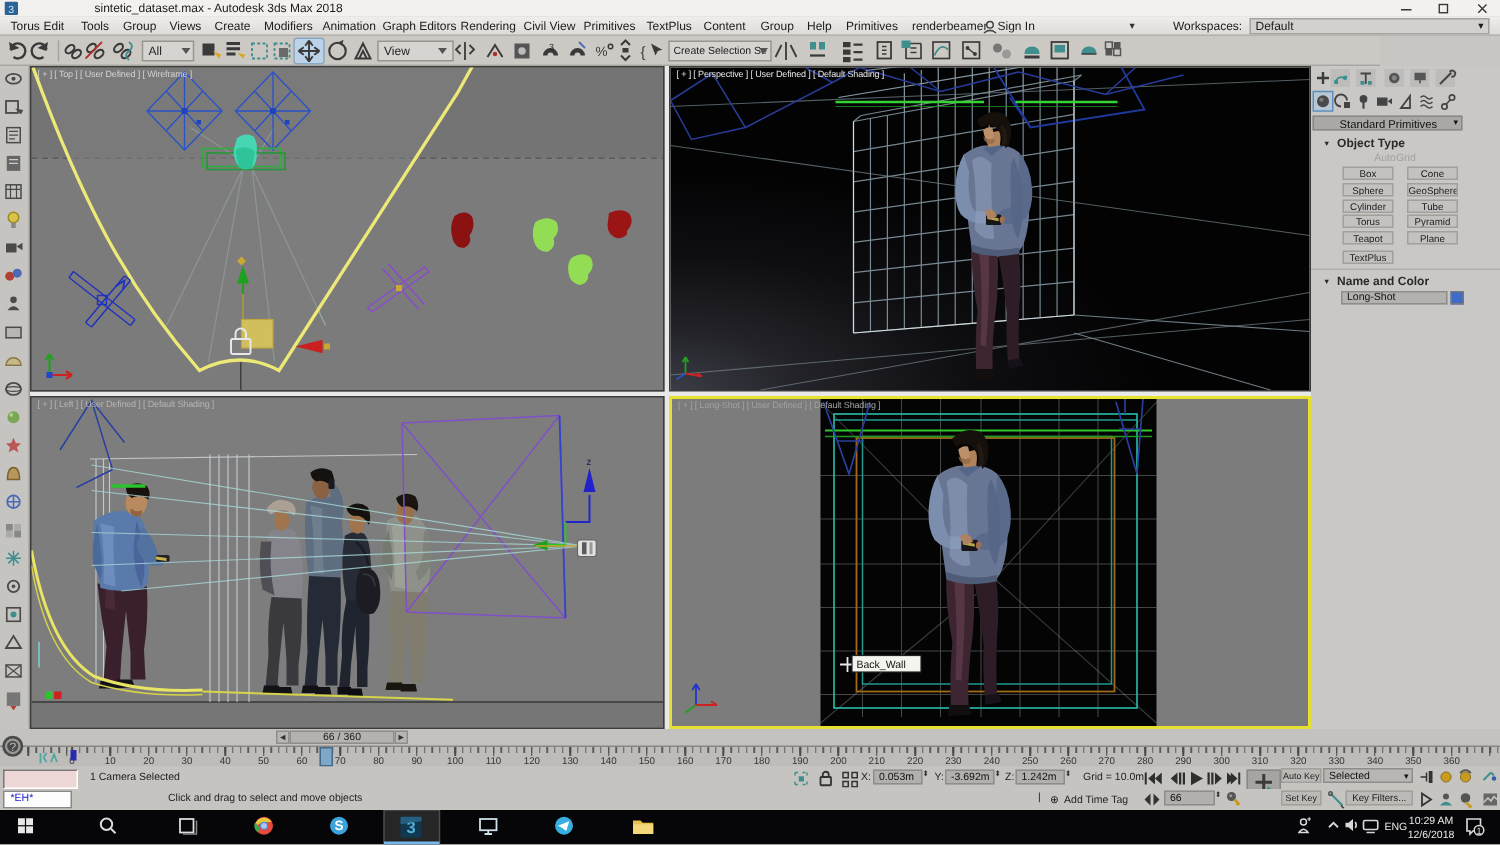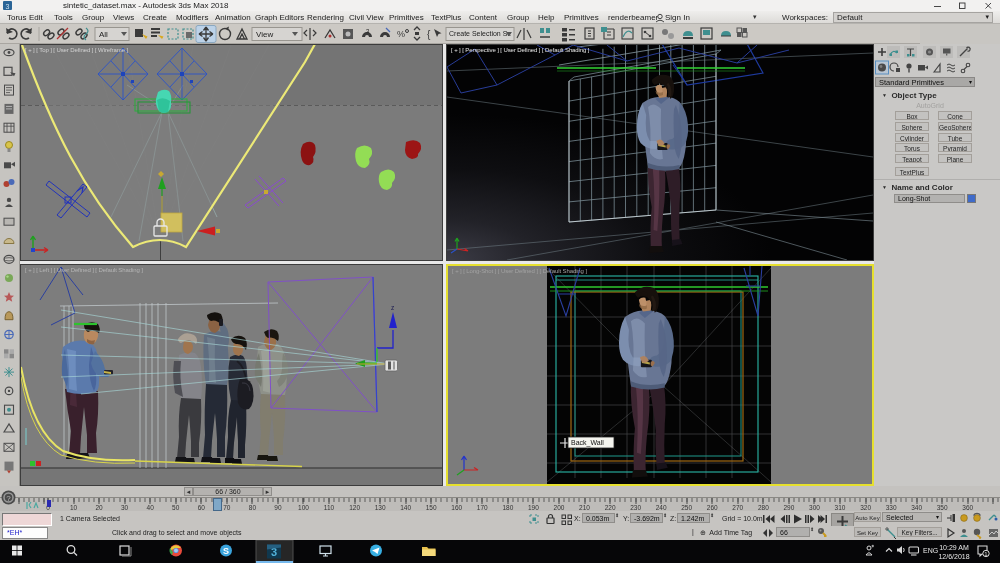--- a/index.html
+++ b/index.html
@@ -108,7 +108,7 @@
       <circle cx="94" cy="21" r="1.8" fill="none" stroke="#444" stroke-width="1.1"></circle>
       <path d="M90,25.5 l3,-3" stroke="#444" stroke-width="1.1"></path>
  </svg>
- <div class="abs" style="left:1px;top:33px;width:100px;height:10px;background:#a9a8a6;border:1px solid #8a8886;font-size:7.5px;color:#111;padding-left:3px;line-height:9px;">Standard Primitives<span style="position:absolute;right:2px;top:0;font-size:6px;">▾</span></div>
+ <div class="abs" style="left:1px;top:33px;width:100px;height:10px;background:#a9a8a6;border:1px solid #8a8886;font-size:7.5px;color:#111;padding-left:17px;line-height:9px;">Standard Primitives<span style="position:absolute;right:2px;top:0;font-size:6px;">▾</span></div>
  <div class="abs" style="left:8px;top:47px;width:112px;font-size:8px;font-weight:bold;color:#2a2a2a;"><span style="font-size:5px;vertical-align:1px;">▼</span> &nbsp;Object Type</div>
  <div class="abs" style="left:0px;top:58px;width:112px;text-align:center;font-size:7px;color:#a2a19f;">AutoGrid</div>
  <div class="btn" style="left:21px;top:67px;width:34px;height:9px;line-height:9px;">Box</div>

